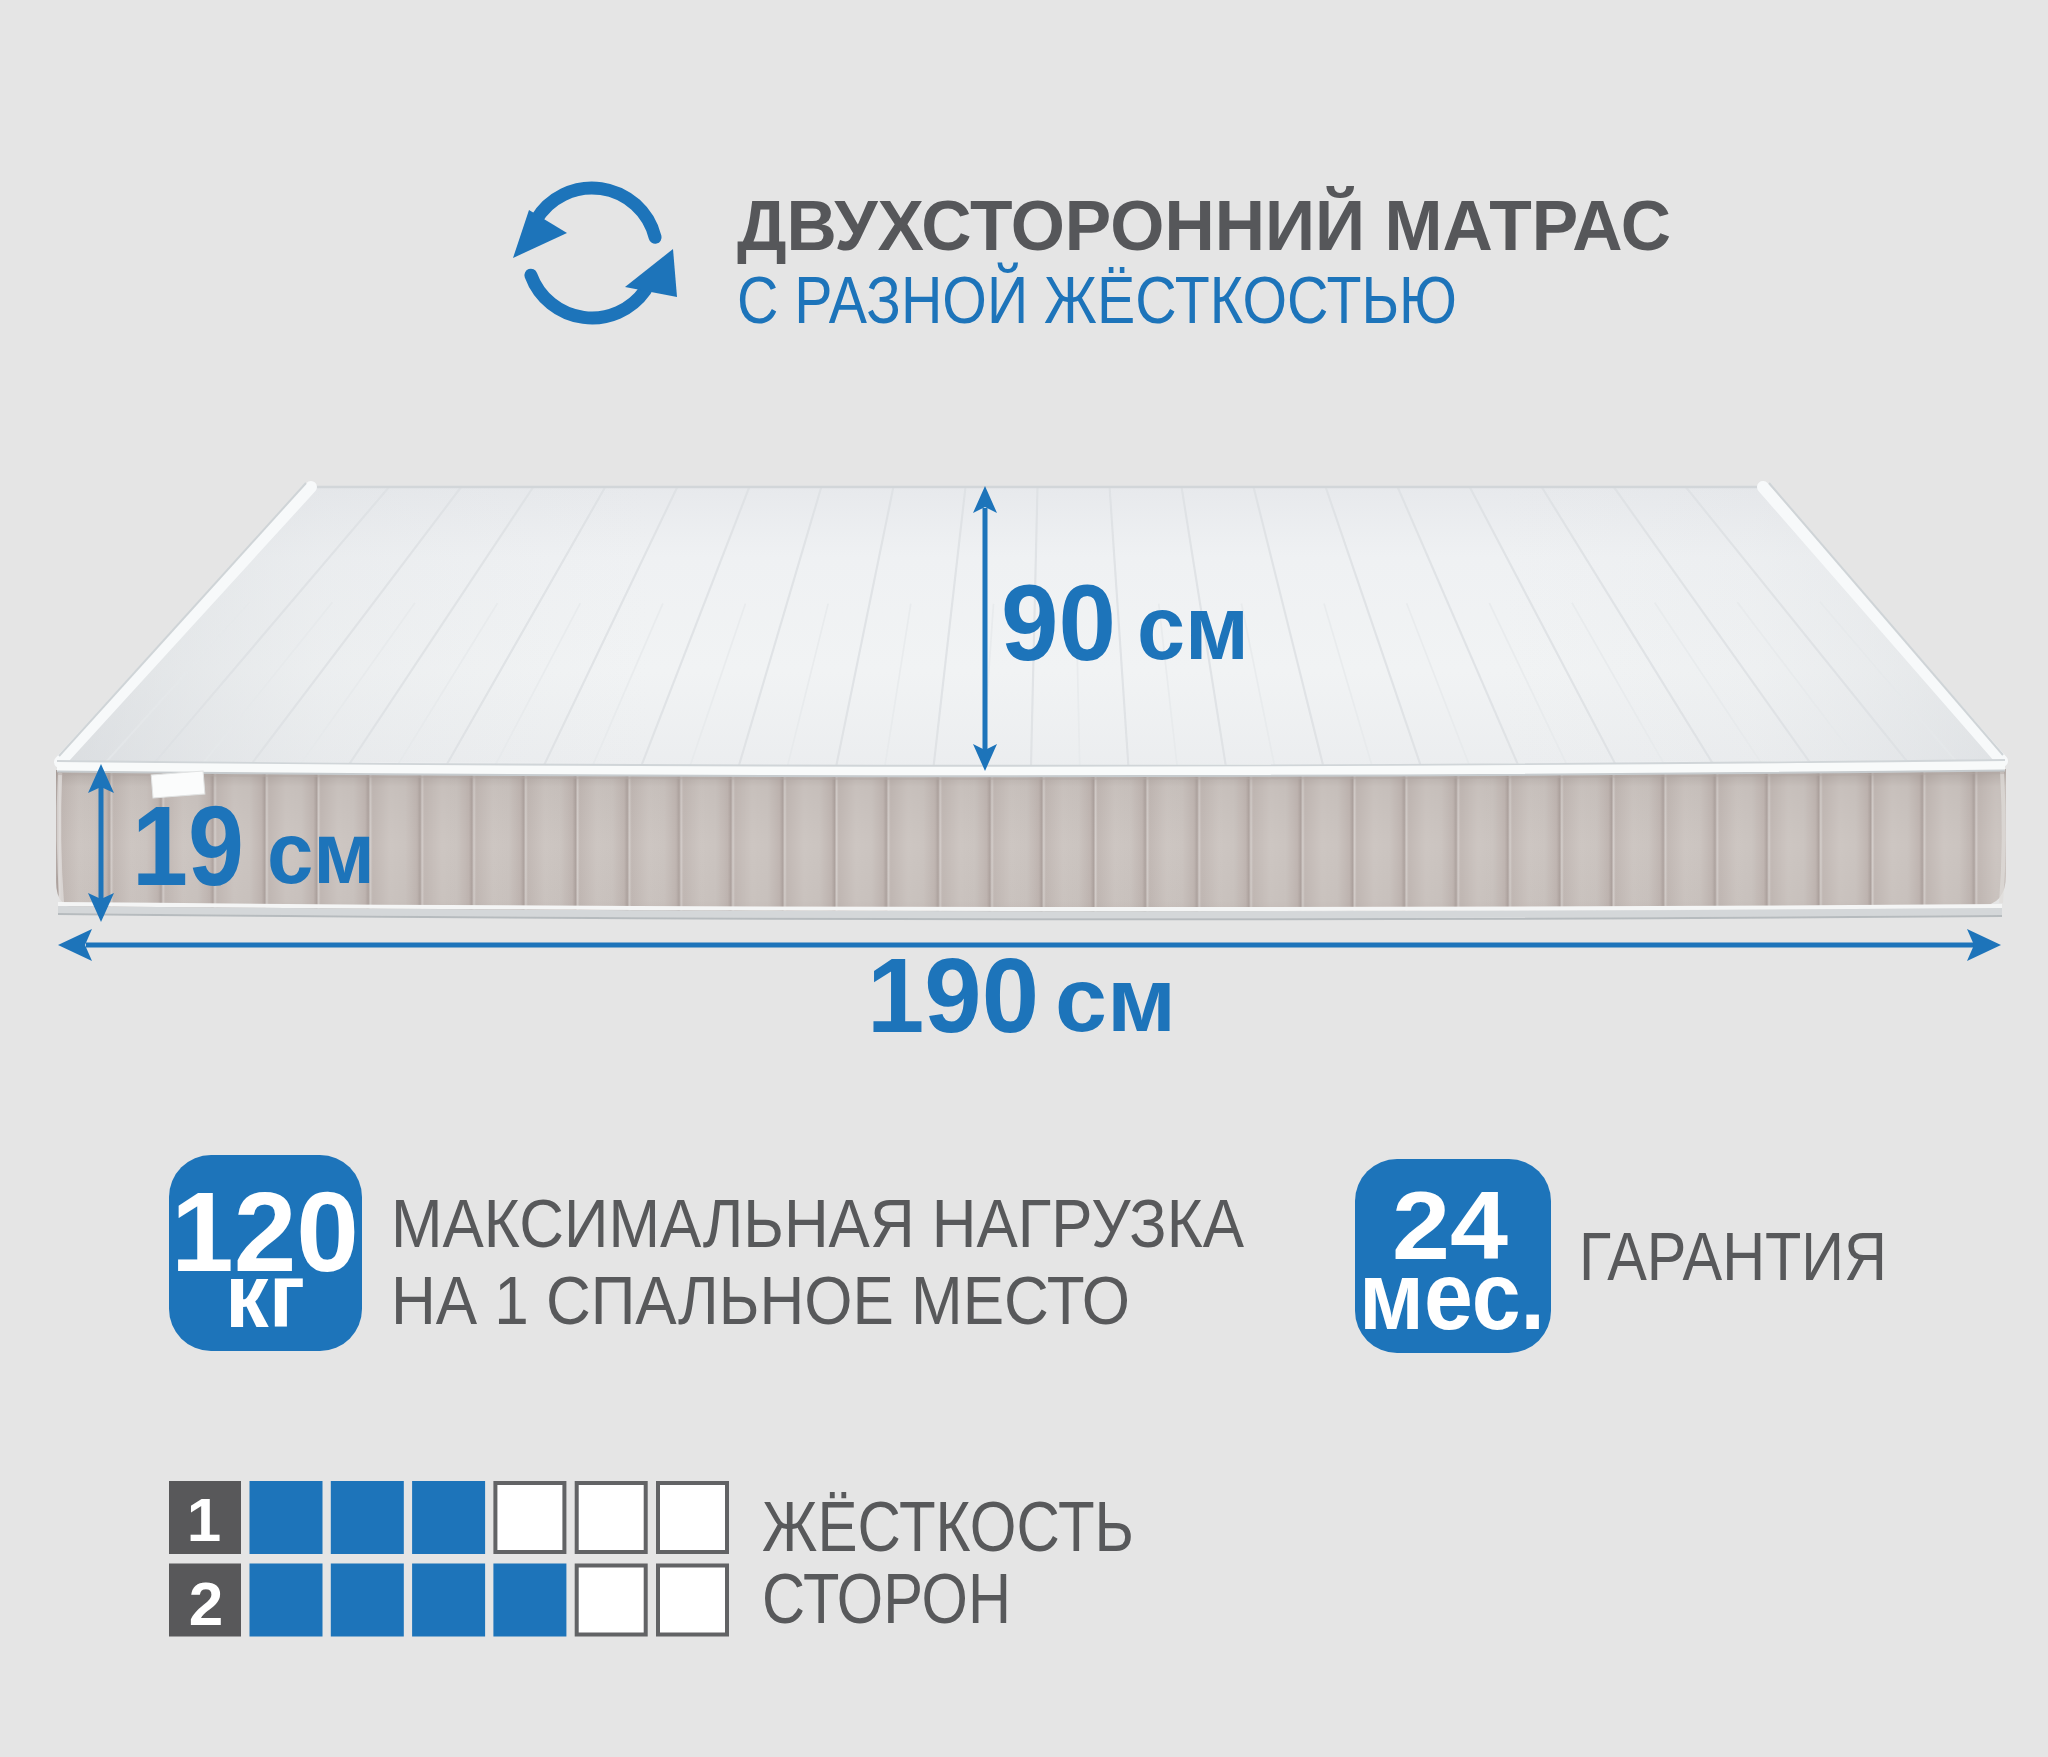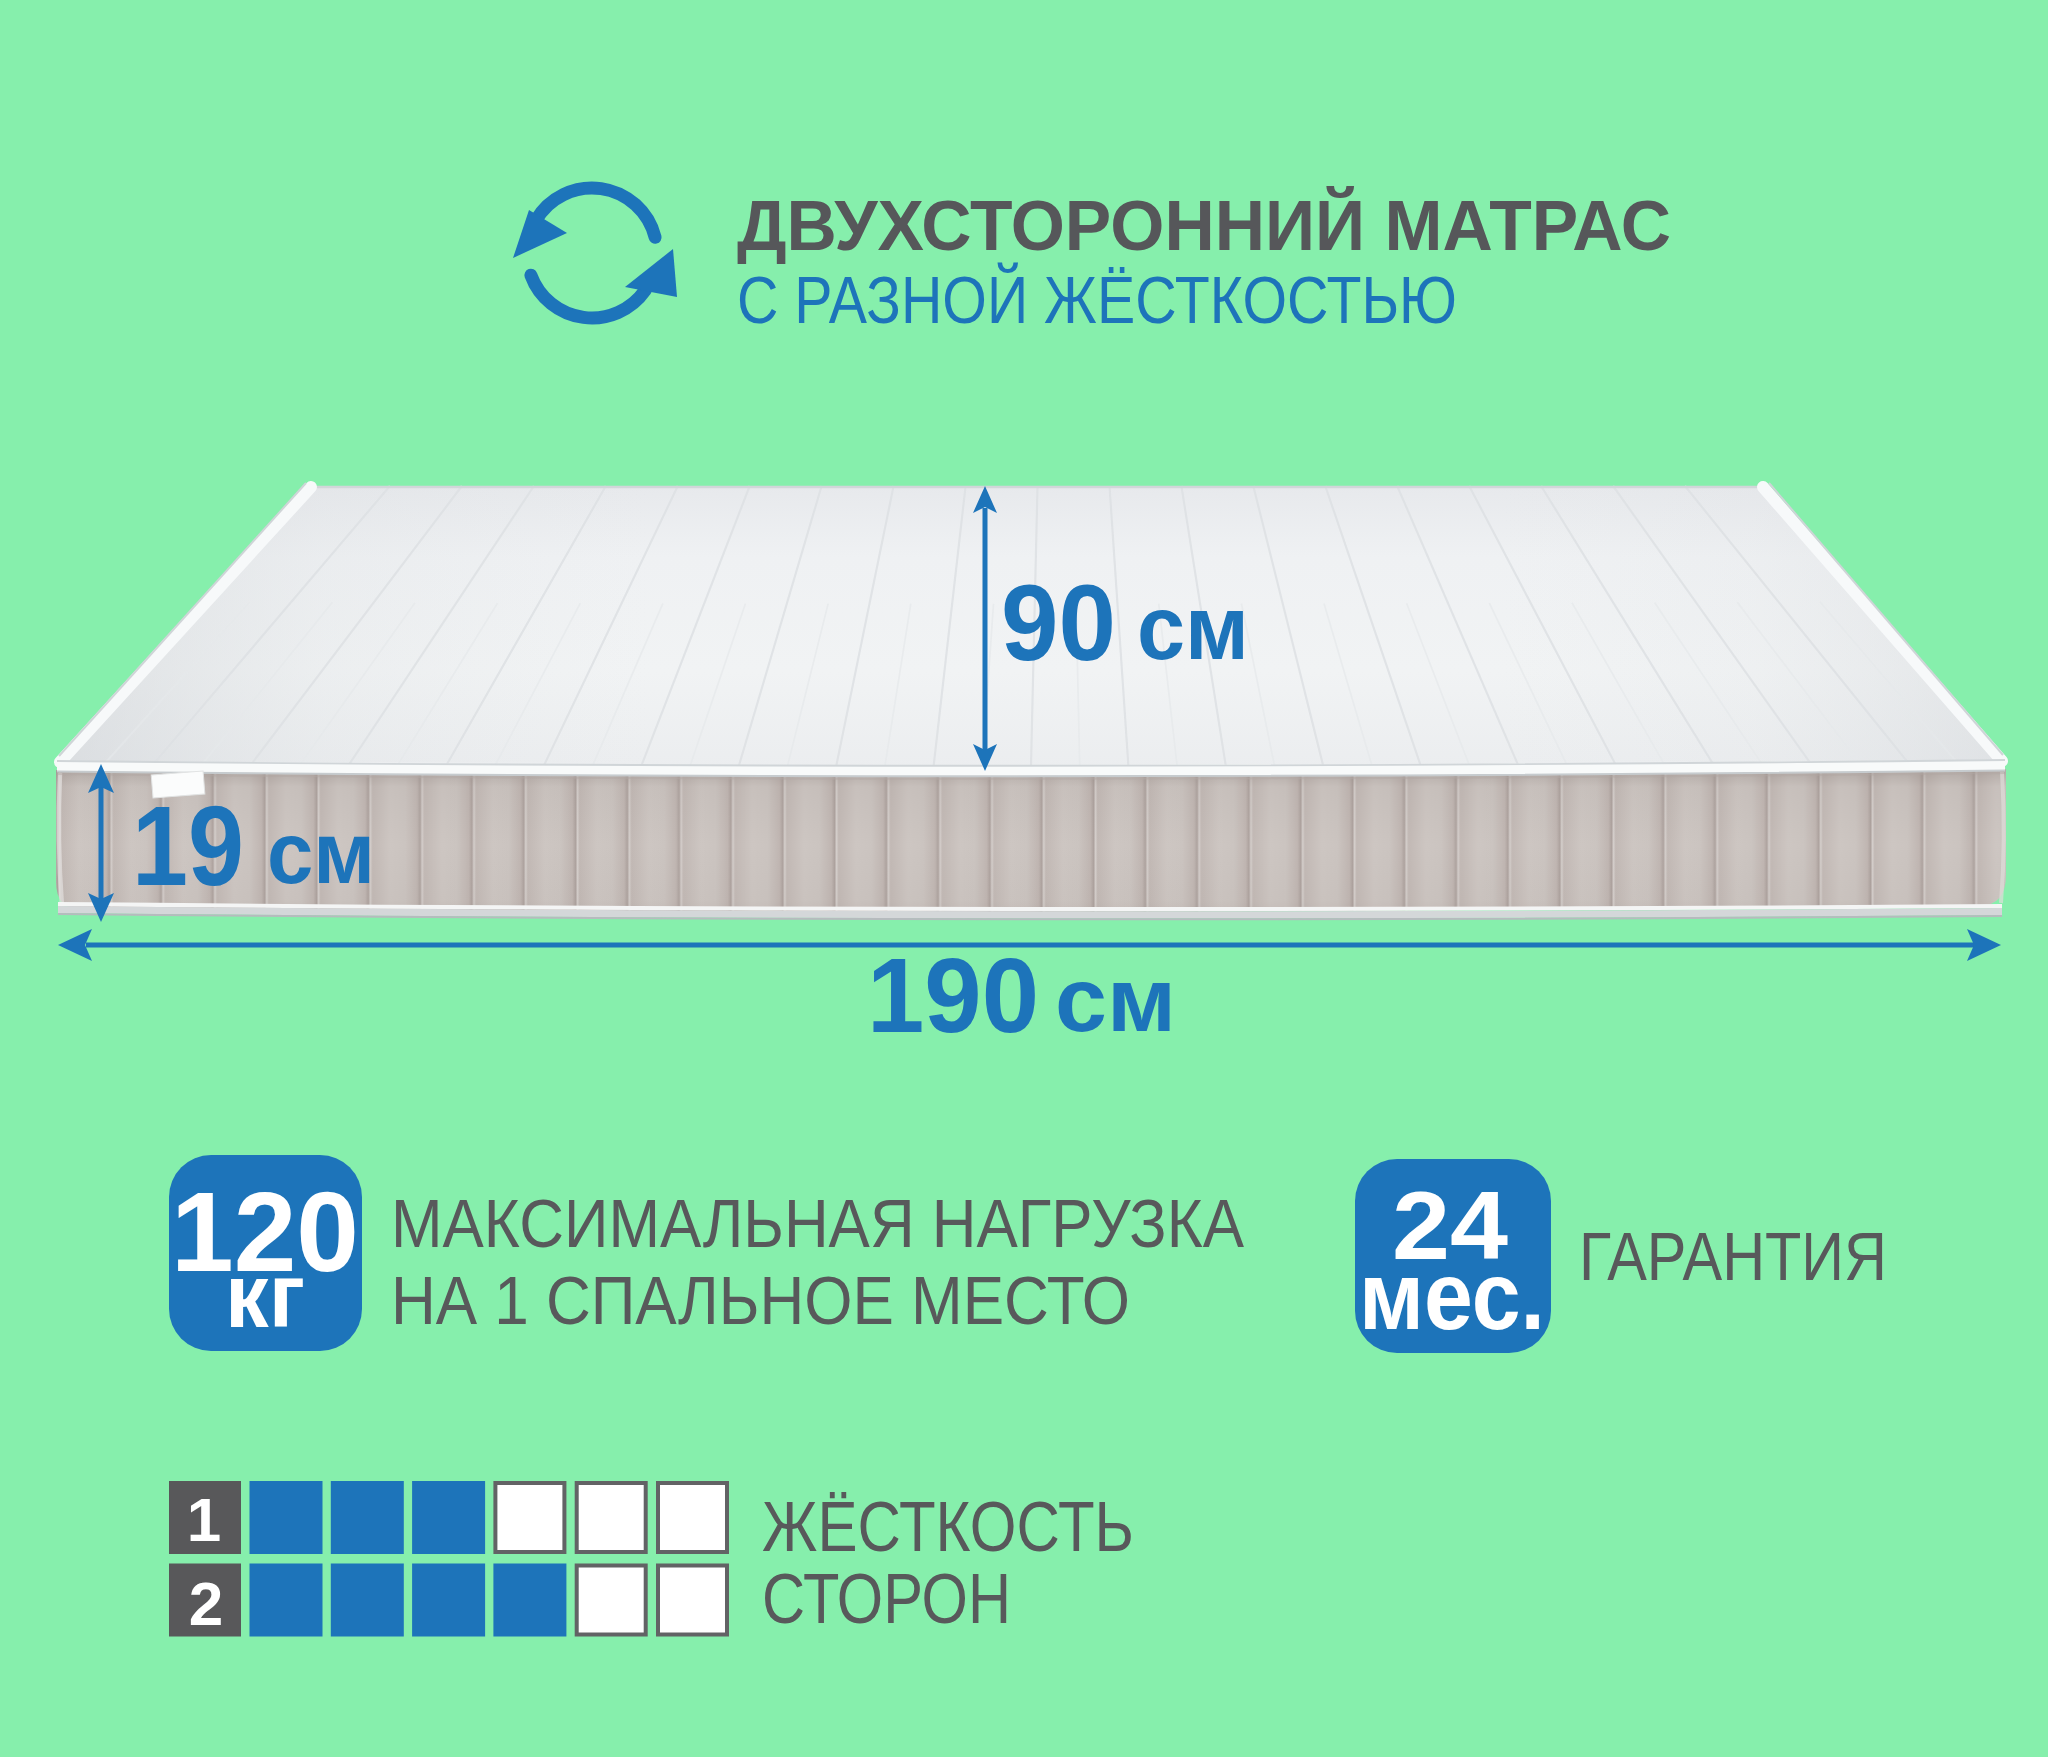--- a/index.html
+++ b/index.html
@@ -3,7 +3,7 @@
 <meta charset="utf-8">
 <style>
   html,body{margin:0;padding:0;background:#ffffff;}
-  #page{position:relative;width:2048px;height:1757px;background:#86efac;overflow:hidden;
+  #page{position:relative;width:2048px;height:1757px;background:#e5e5e5;overflow:hidden;
         font-family:"Liberation Sans", sans-serif;}
   svg text{font-family:"Liberation Sans", sans-serif;}
 </style>

